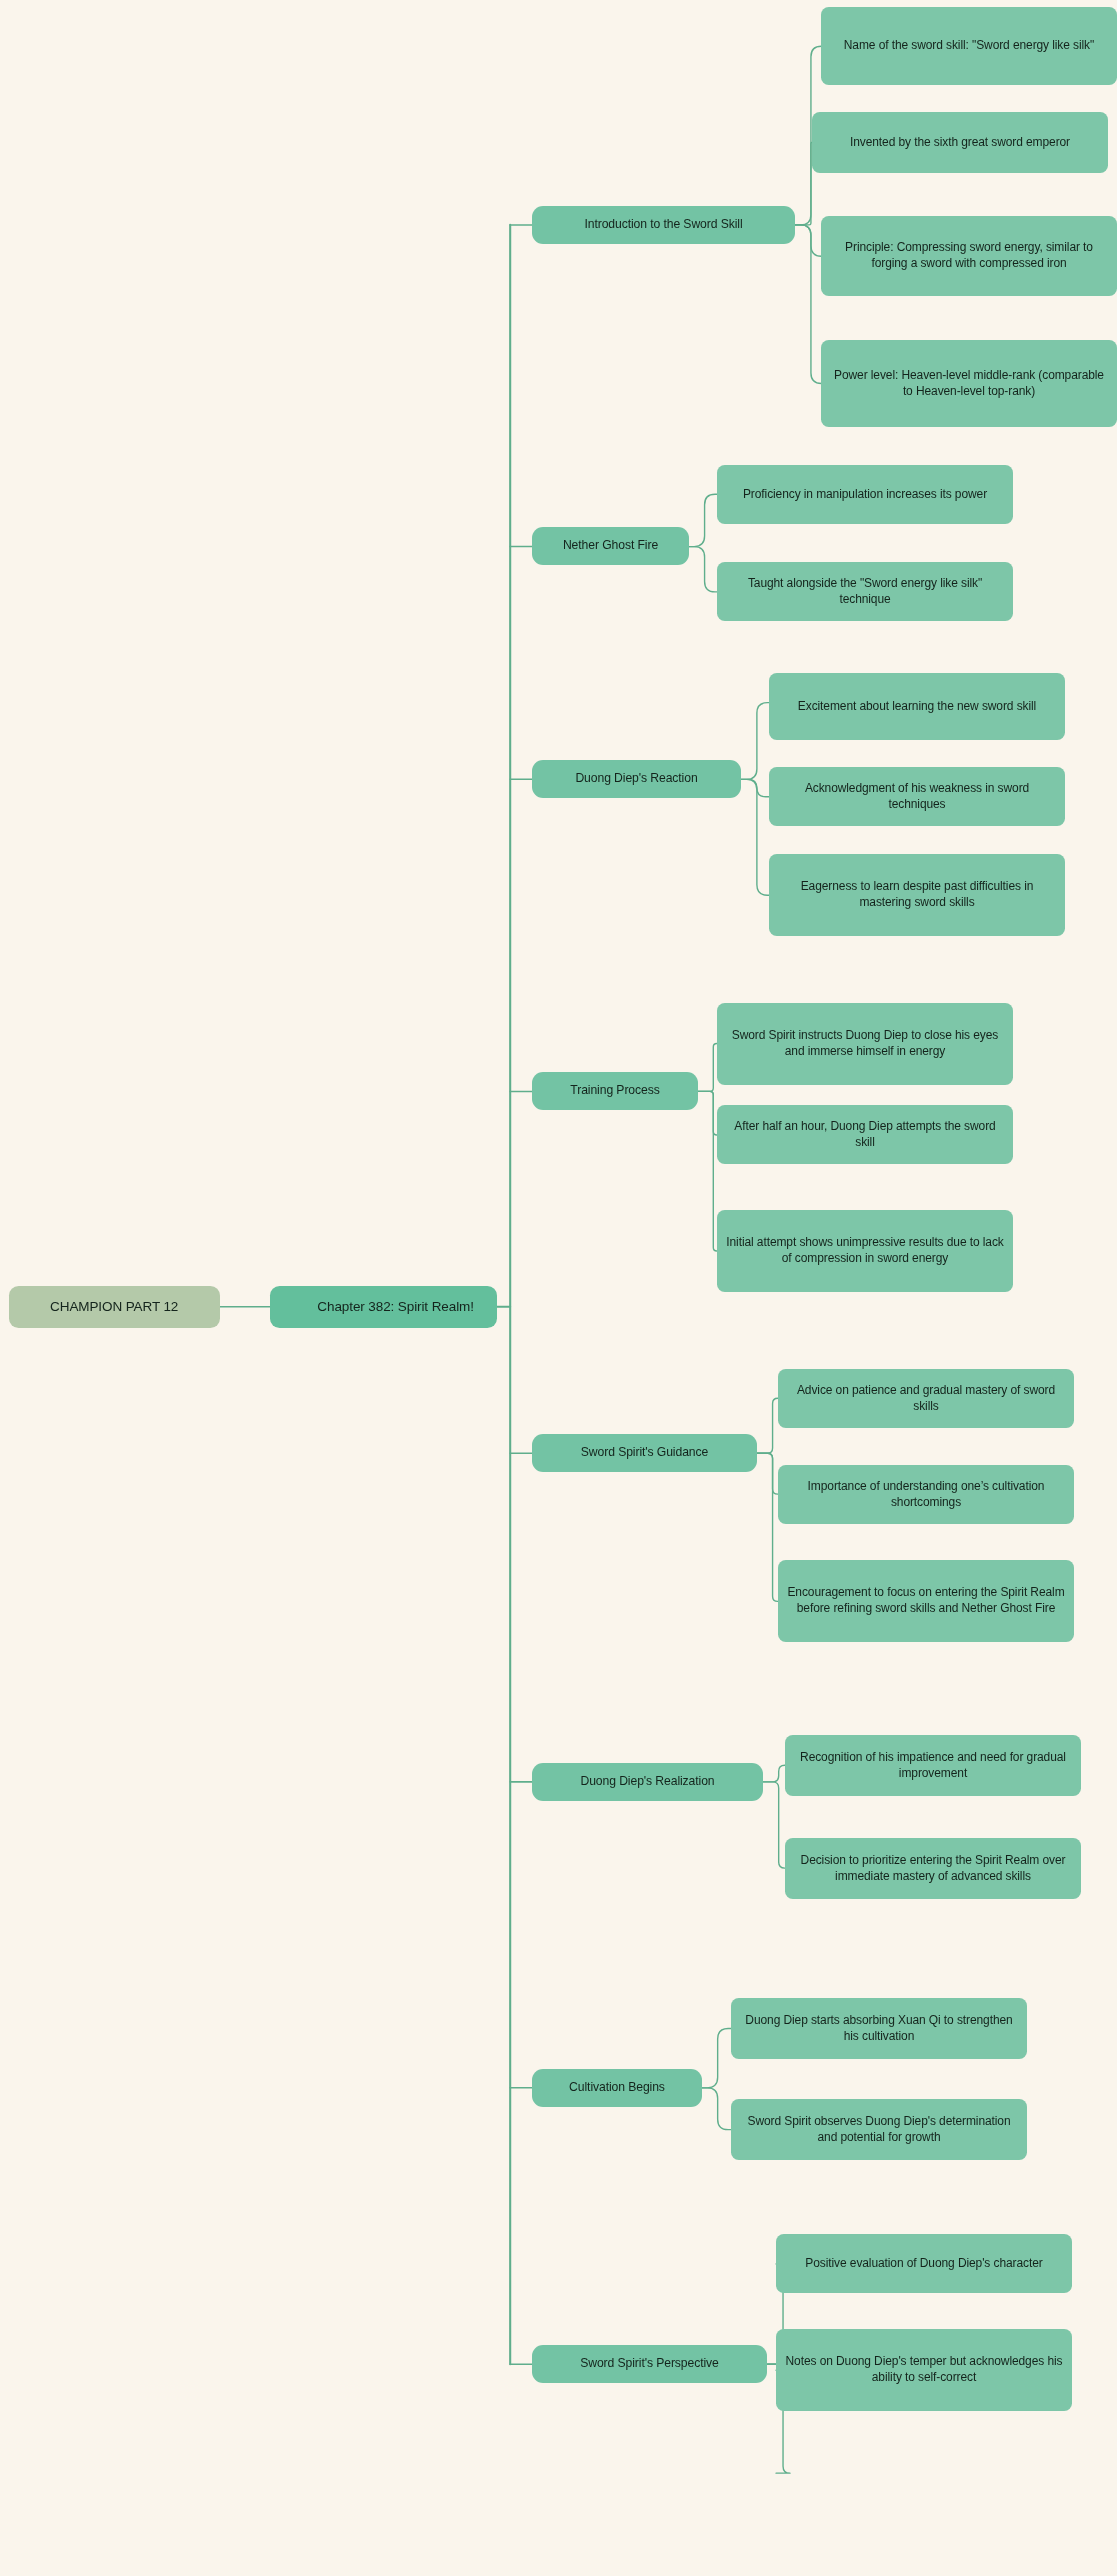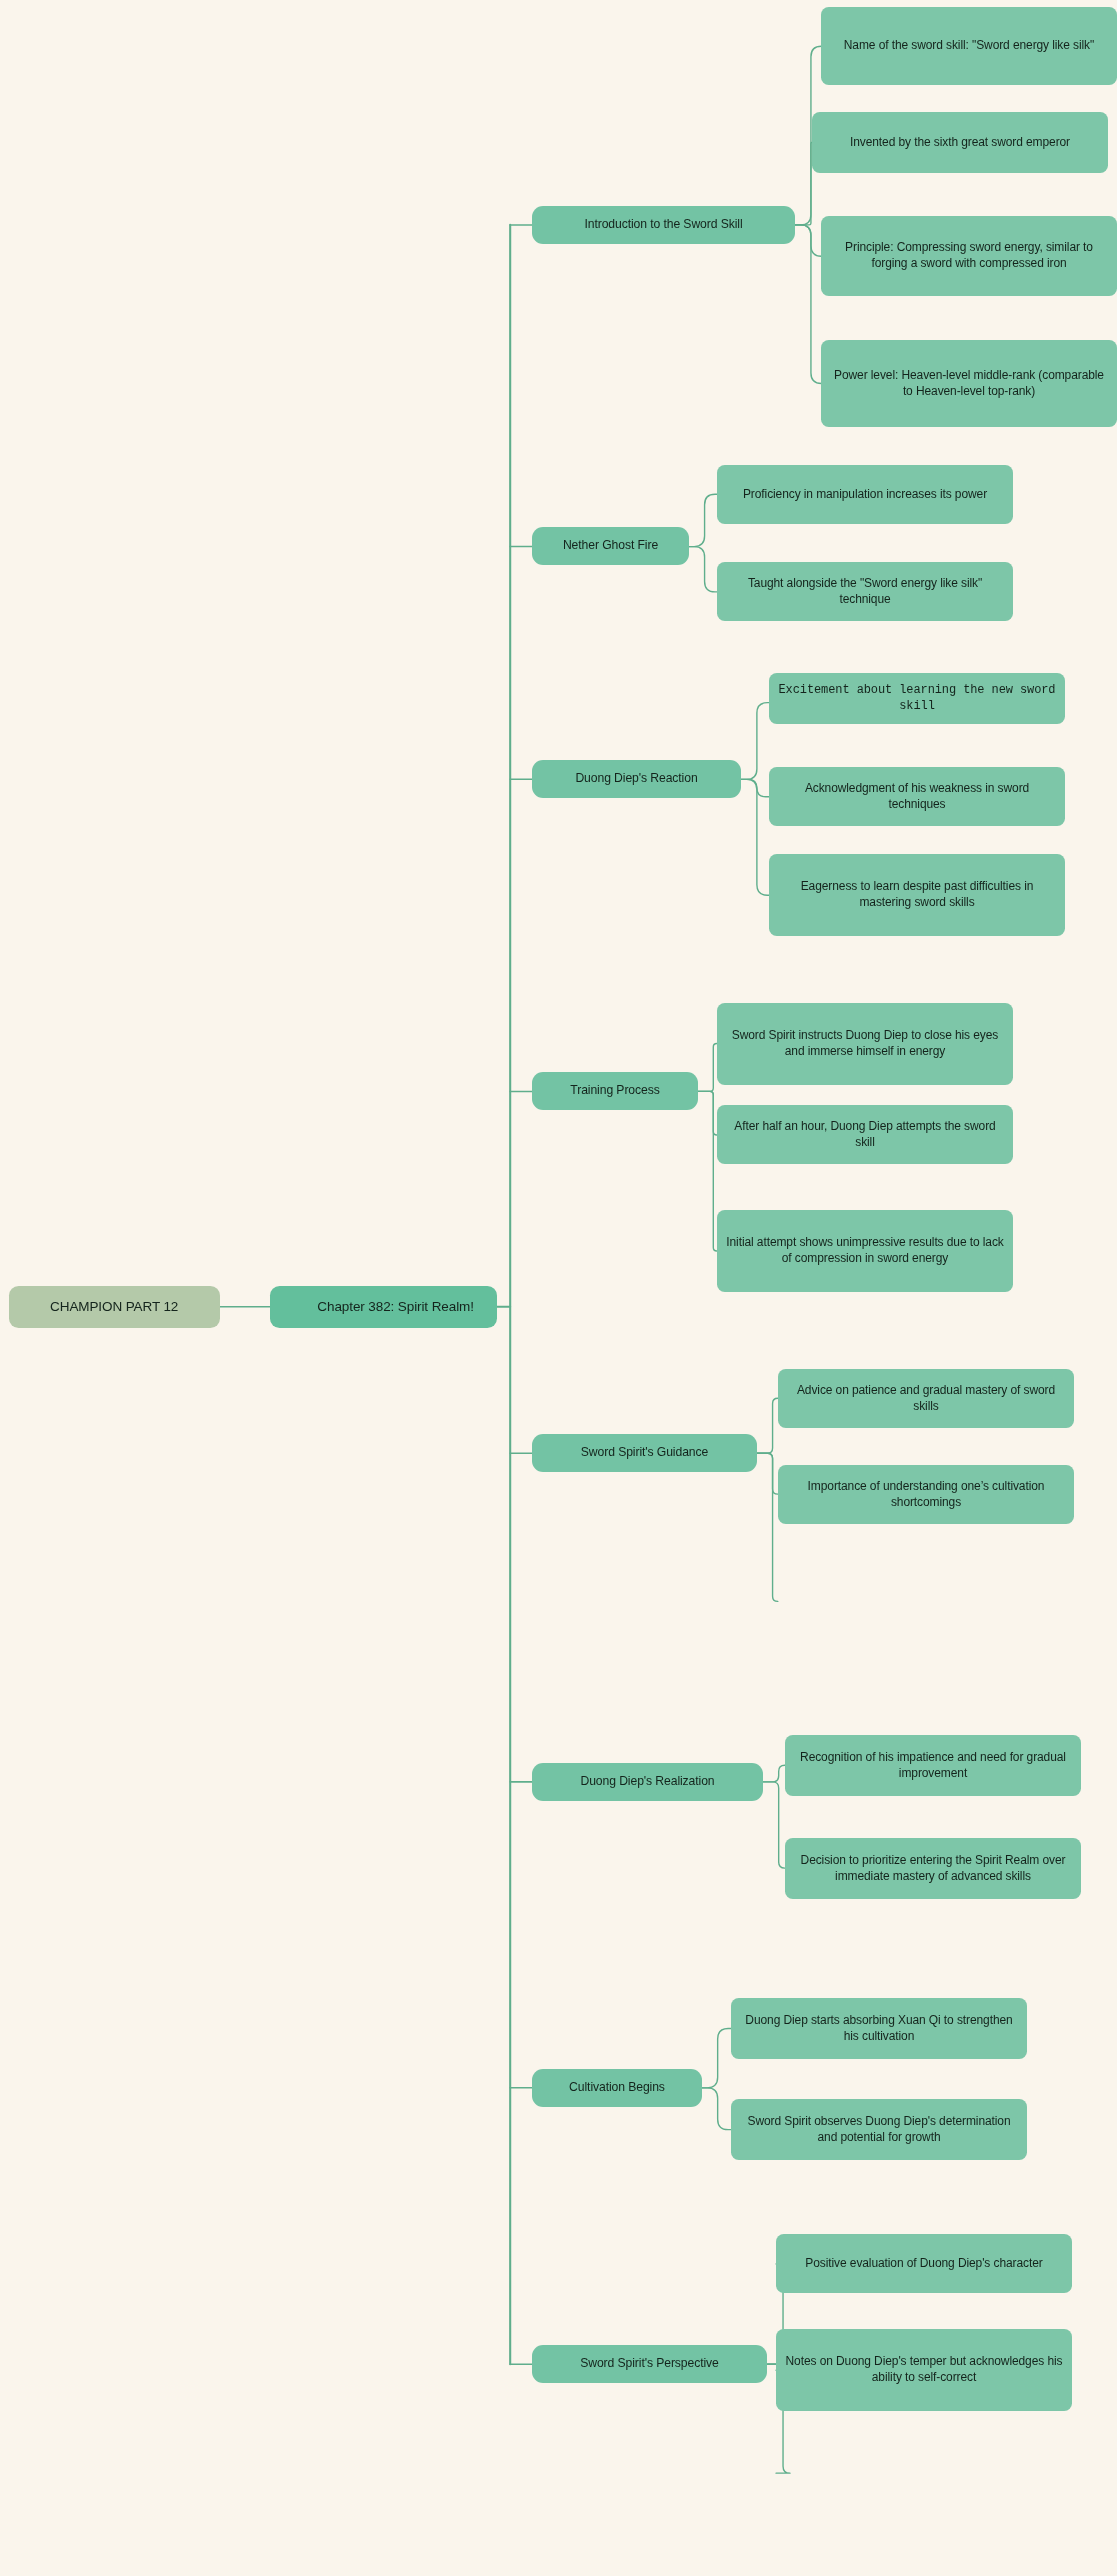--- a/index.html
+++ b/index.html
@@ -98,7 +98,7 @@
     <div class="node lvl3" style="left: 717px; top: 465px; width: 296px; height: 59px;">Proficiency in manipulation increases its power</div>
     <div class="node lvl3" style="left: 717px; top: 562px; width: 296px; height: 59px;">Taught alongside the "Sword energy like silk" technique</div>
     <div class="node lvl2" style="left: 532px; top: 760px; width: 209px; height: 38px;">Duong Diep's Reaction</div>
-    <div class="node lvl3" style="left: 769px; top: 673px; width: 296px; height: 51px; font-family: Liberation Mono, monospace;">Excitement about learning the new sword skill</div>
+    <div class="node lvl3" style="left: 769px; top: 673px; width: 296px; height: 67px;">Excitement about learning the new sword skill</div>
     <div class="node lvl3" style="left: 769px; top: 767px; width: 296px; height: 59px;">Acknowledgment of his weakness in sword techniques</div>
     <div class="node lvl3" style="left: 769px; top: 854px; width: 296px; height: 82px;">Eagerness to learn despite past difficulties in mastering sword skills</div>
     <div class="node lvl2" style="left: 532px; top: 1072px; width: 166px; height: 38px;">Training Process</div>

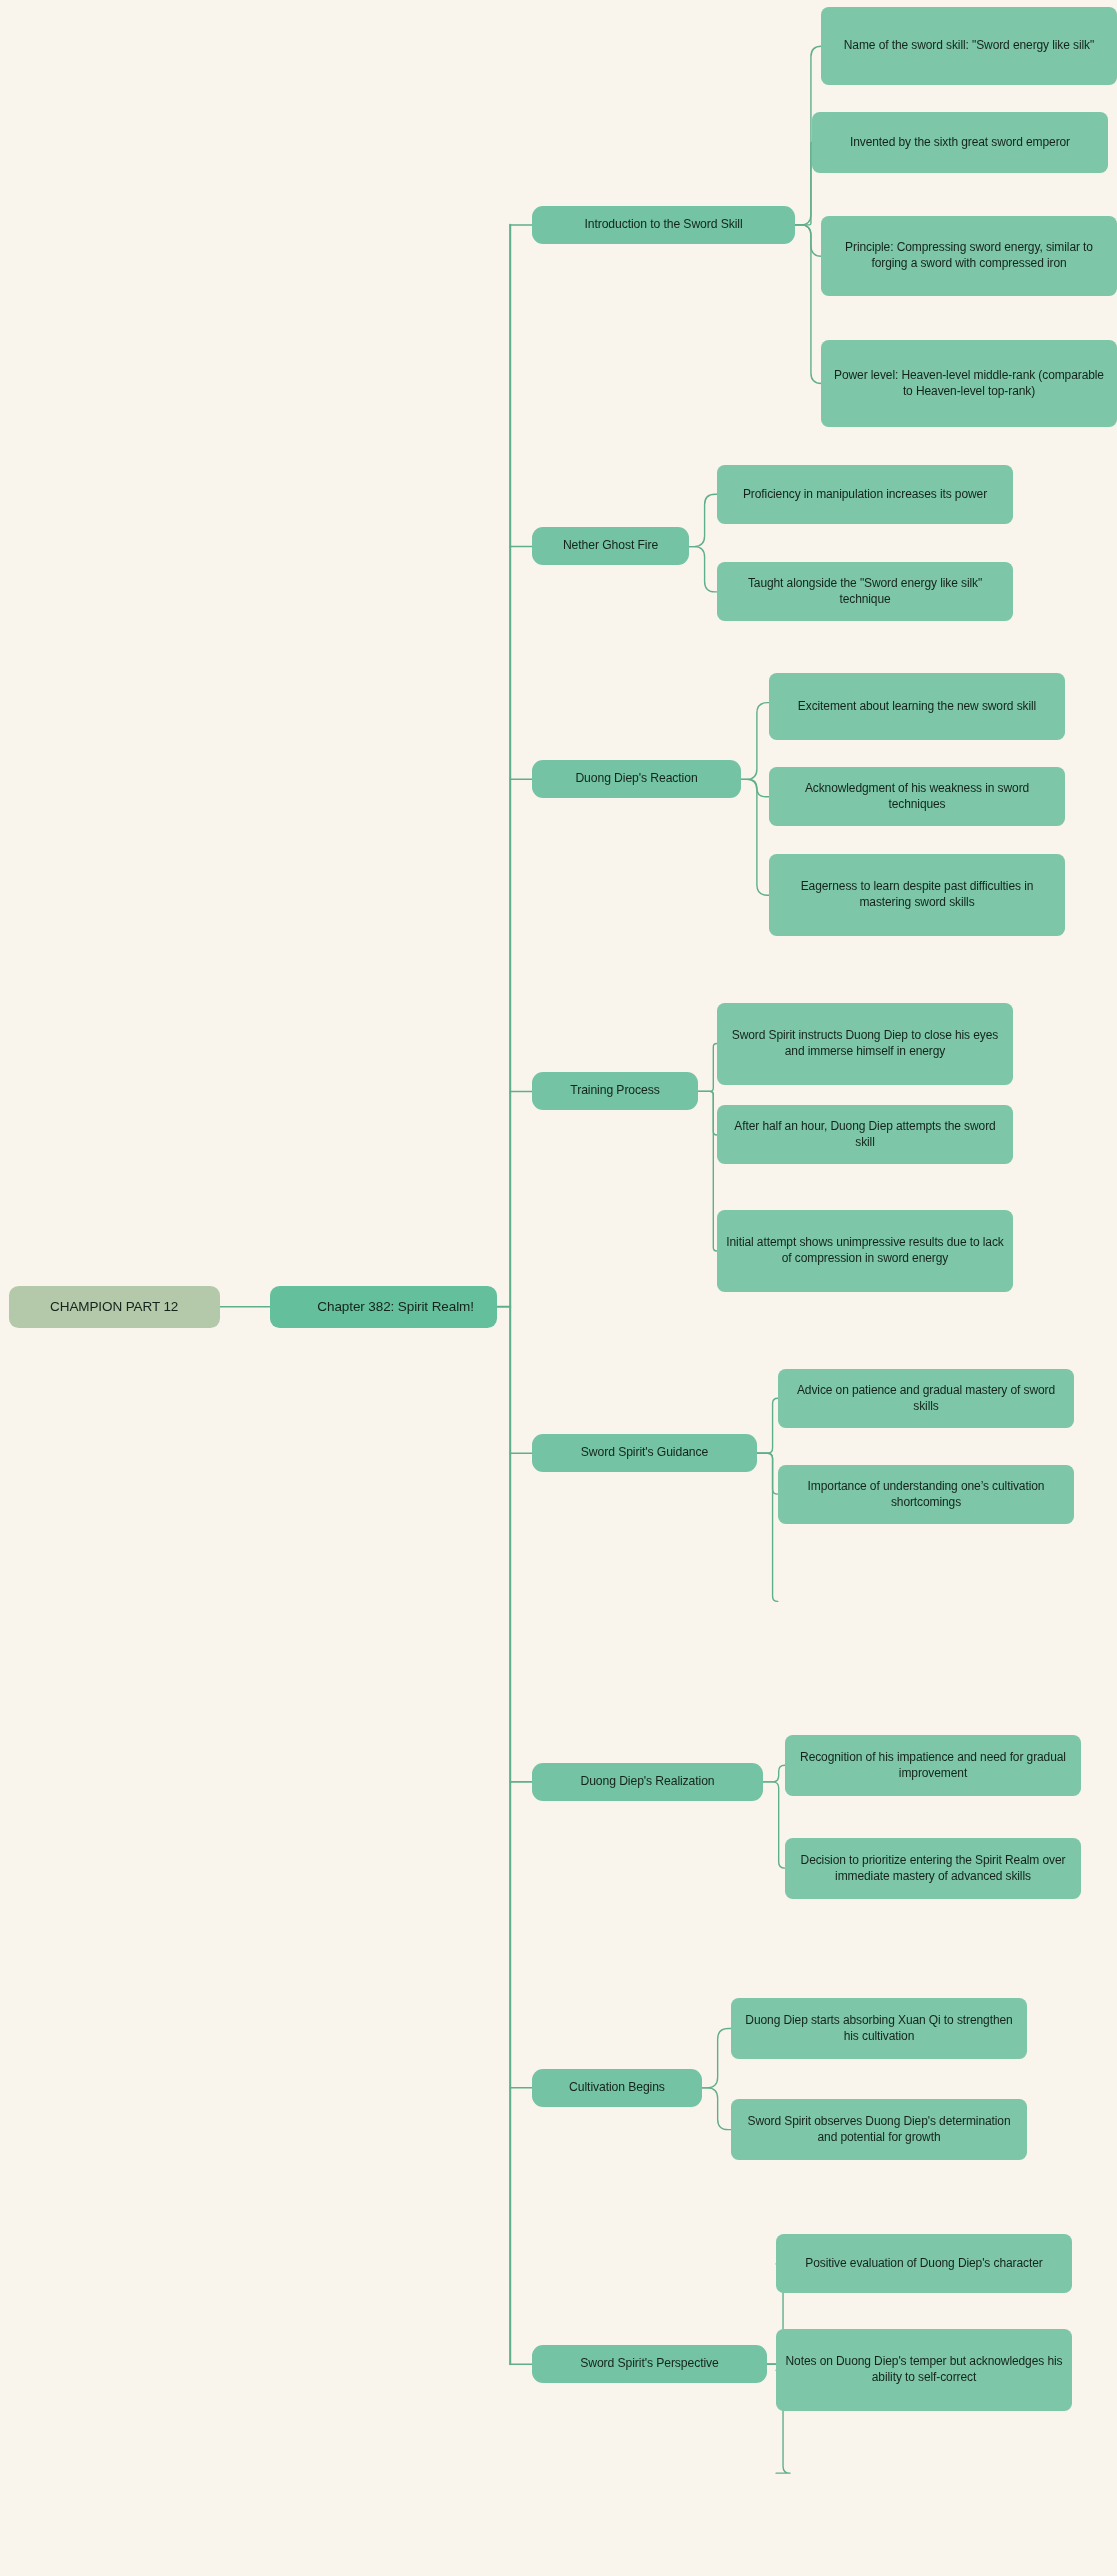--- a/index.html
+++ b/index.html
@@ -108,6 +108,7 @@
     <div class="node lvl2" style="left: 532px; top: 1434px; width: 225px; height: 38px;">Sword Spirit's Guidance</div>
     <div class="node lvl3" style="left: 778px; top: 1369px; width: 296px; height: 59px;">Advice on patience and gradual mastery of sword skills</div>
     <div class="node lvl3" style="left: 778px; top: 1465px; width: 296px; height: 59px;">Importance of understanding one’s cultivation shortcomings</div>
+    <div class="node lvl3" style="left: 778px; top: 1560px; width: 296px; height: 82px;">Encouragement to focus on entering the Spirit Realm before refining sword skills and Nether Ghost Fire</div>
     <div class="node lvl2" style="left: 532px; top: 1763px; width: 231px; height: 38px;">Duong Diep's Realization</div>
     <div class="node lvl3" style="left: 785px; top: 1735px; width: 296px; height: 61px;">Recognition of his impatience and need for gradual improvement</div>
     <div class="node lvl3" style="left: 785px; top: 1838px; width: 296px; height: 61px;">Decision to prioritize entering the Spirit Realm over immediate mastery of advanced skills</div>

